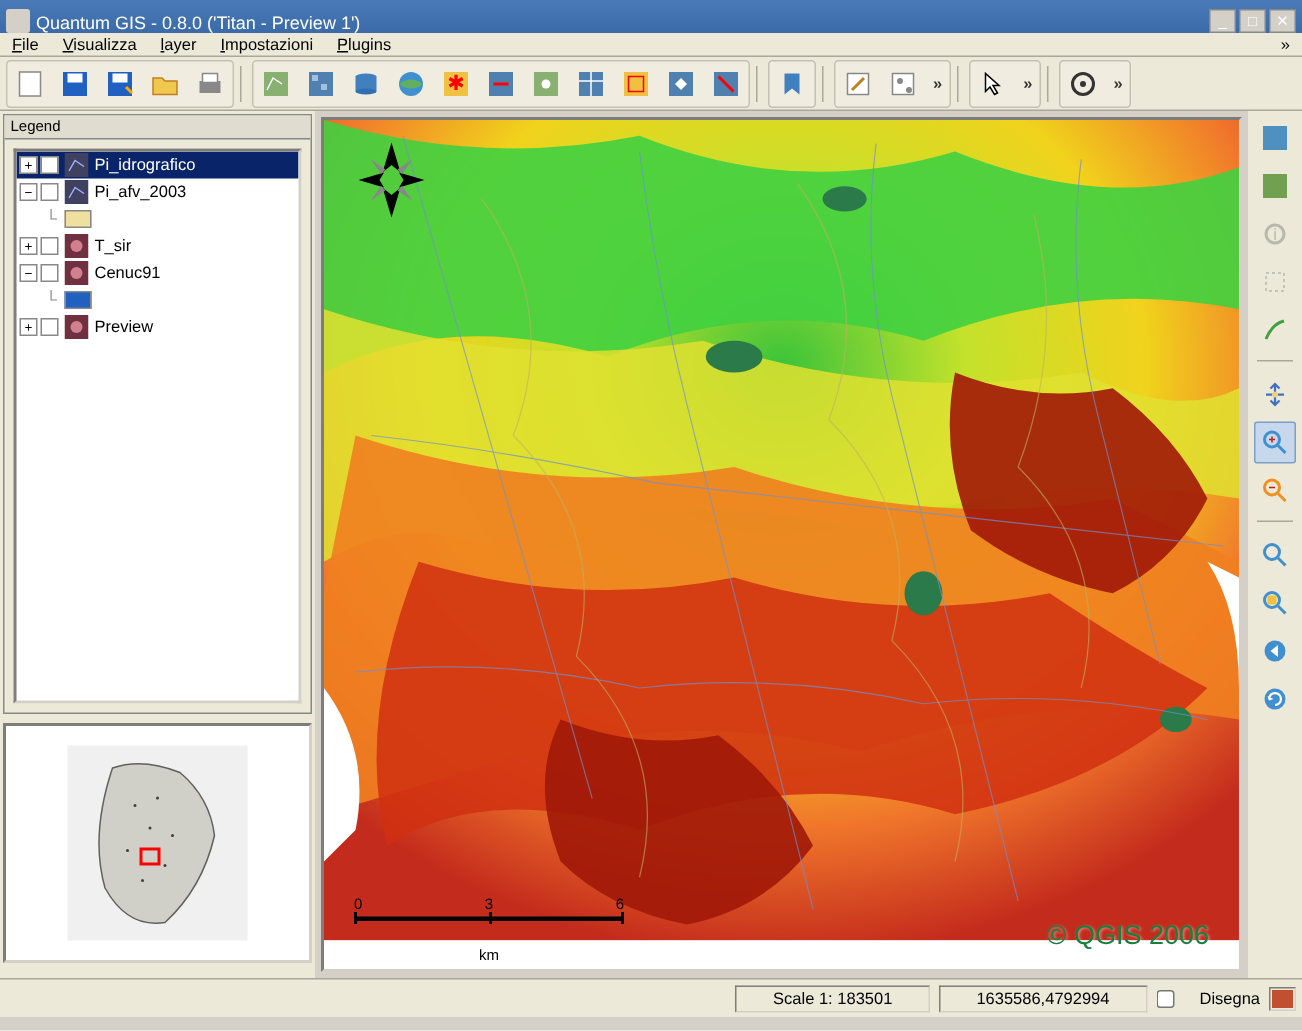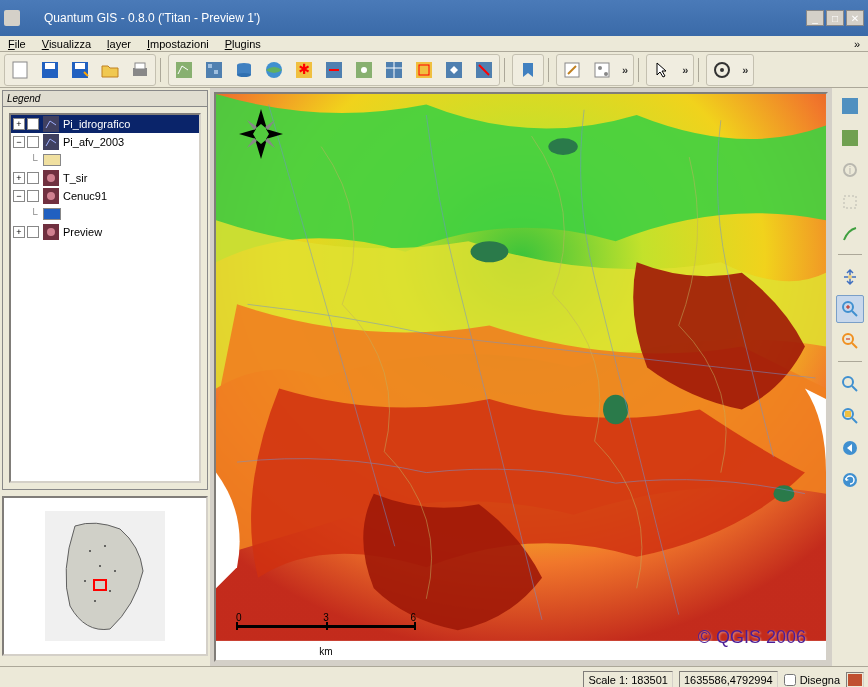--- a/index.html
+++ b/index.html
@@ -4,7 +4,7 @@
 <style>
 * { box-sizing: border-box; margin: 0; padding: 0; }
 body { font-family: Arial, sans-serif; font-size: 11px; background: #d4d0c8; width: 868px; height: 687px; overflow: hidden; }
-.titlebar { height: 36px; background: linear-gradient(to bottom, #4a7ab8, #3a6aa8); color: white; display: flex; align-items: center; padding: 0 4px; font-size: 12px; gap: 20px; }
+.titlebar { height: 22px; background: linear-gradient(to bottom, #4a7ab8, #3a6aa8); color: white; display: flex; align-items: flex-end; padding: 0 4px; font-size: 12px; }
 .titlebar-icon { width: 16px; height: 16px; background: #d4d0c8; border-radius: 2px; margin-right: 4px; }
 .titlebar-text { flex: 1; }
 .window-controls { display: flex; gap: 2px; }

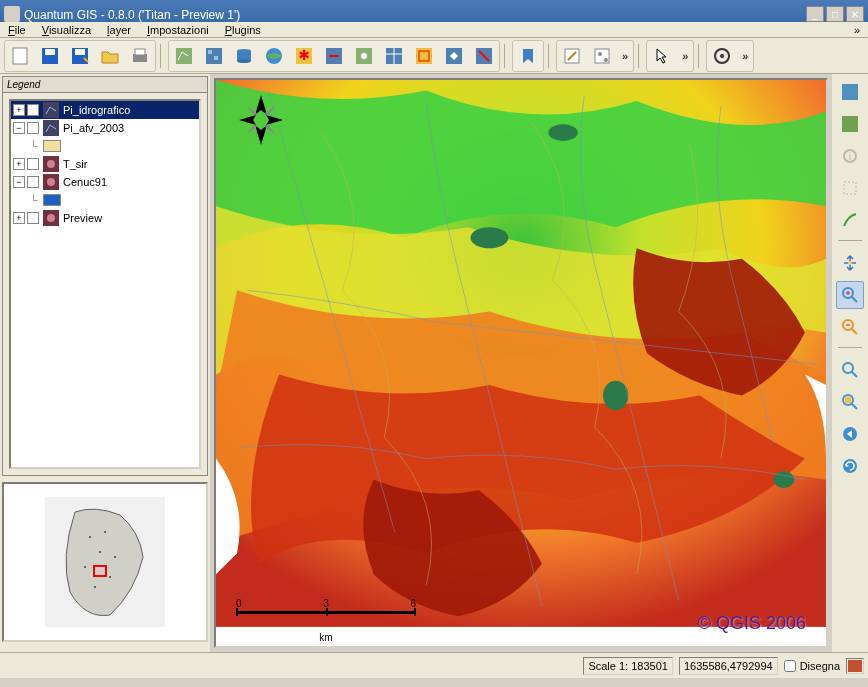--- a/index.html
+++ b/index.html
@@ -21,7 +21,7 @@
 .main-area { display: flex; height: 578px; }
 .left-panel { width: 210px; background: #ece9d8; display: flex; flex-direction: column; padding: 2px; }
 .legend-panel { border: 1px solid #888; background: #ece9d8; height: 400px; display: flex; flex-direction: column; }
-.legend-header { padding: 2px 4px; font-size: 10px; border-bottom: 1px solid #888; background: #e0ddd0; font-style: italic; }
+.legend-header { padding: 2px 4px; font-size: 10px; border-bottom: 1px solid #888; background: #e0ddd0; }
 .legend-tree { flex: 1; background: white; border: 2px inset #d4d0c8; margin: 6px; overflow: auto; }
 .tree-item { display: flex; align-items: center; height: 18px; padding-left: 2px; white-space: nowrap; }
 .tree-item.selected { background: #0a246a; color: white; }

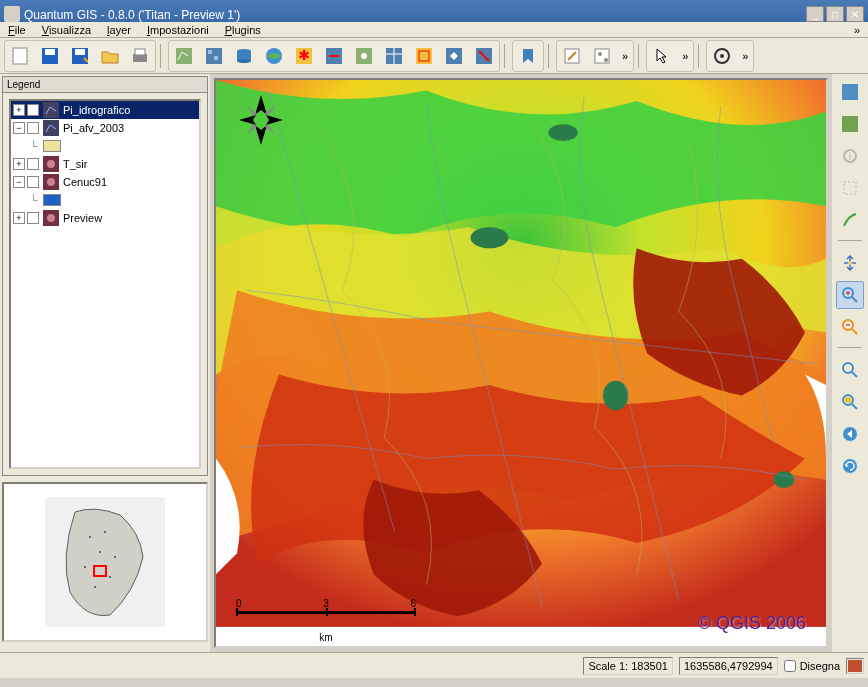--- a/index.html
+++ b/index.html
@@ -42,7 +42,7 @@
 .scalebar-tick { position: absolute; width: 2px; height: 8px; background: black; top: -3px; }
 .scalebar-labels { display: flex; justify-content: space-between; font-size: 10px; color: black; margin-bottom: 2px; }
 .scalebar-unit { text-align: center; font-size: 10px; margin-top: 18px; }
-.map-copyright { position: absolute; bottom: 12px; right: 20px; font-size: 18px; color: #4c1d95; text-shadow: 1px 1px 2px rgba(255,255,255,0.5); }
+.map-copyright { position: absolute; bottom: 12px; right: 20px; font-size: 18px; color: #15803d; text-shadow: 1px 1px 2px rgba(255,255,255,0.5); }
 .right-toolbar { width: 36px; background: #ece9d8; display: flex; flex-direction: column; align-items: center; padding: 4px 2px; gap: 4px; }
 .rtb-btn { width: 28px; height: 28px; display: flex; align-items: center; justify-content: center; cursor: pointer; border: 1px solid transparent; border-radius: 2px; }
 .rtb-btn.active { border: 1px solid #7a9fc8; background: #c8d8ec; }

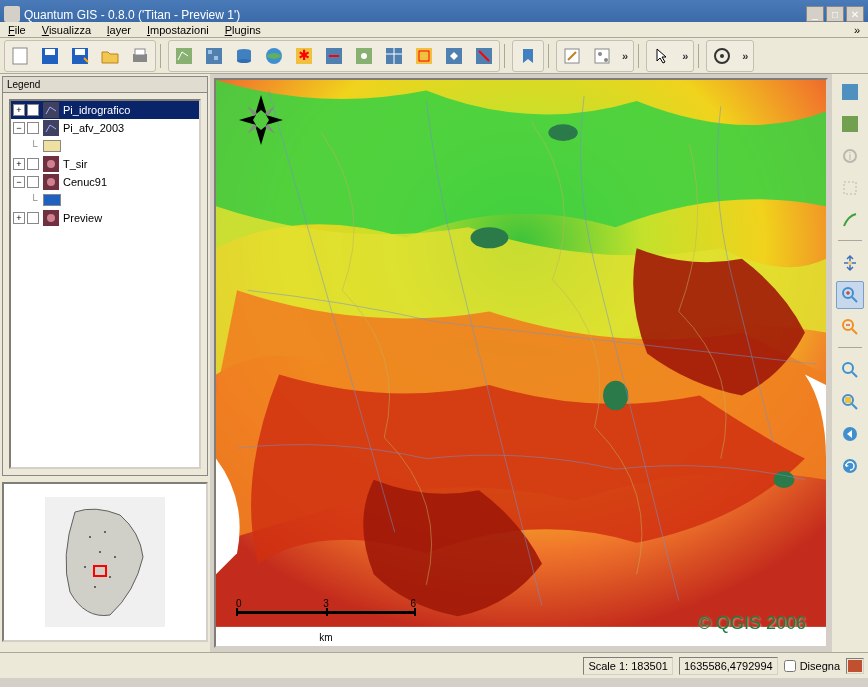--- a/index.html
+++ b/index.html
@@ -48,7 +48,7 @@
 .rtb-btn.active { border: 1px solid #7a9fc8; background: #c8d8ec; }
 .rtb-sep { width: 24px; height: 3px; border-top: 1px solid #aca899; margin: 2px 0; }
 .statusbar { height: 26px; background: #ece9d8; display: flex; align-items: center; justify-content: flex-end; padding: 0 4px; gap: 6px; border-top: 1px solid #aca899; }
-.status-cell { border: 1px inset #d4d0c8; padding: 2px 4px; font-size: 11px; }
+.status-cell { border: 1px inset #d4d0c8; padding: 2px 24px; font-size: 11px; }
 .status-check { display: flex; align-items: center; gap: 4px; }
 .status-check input { width: 12px; height: 12px; }
 .status-icon { width: 18px; height: 16px; border: 1px inset #d4d0c8; display: flex; align-items: center; justify-content: center; }

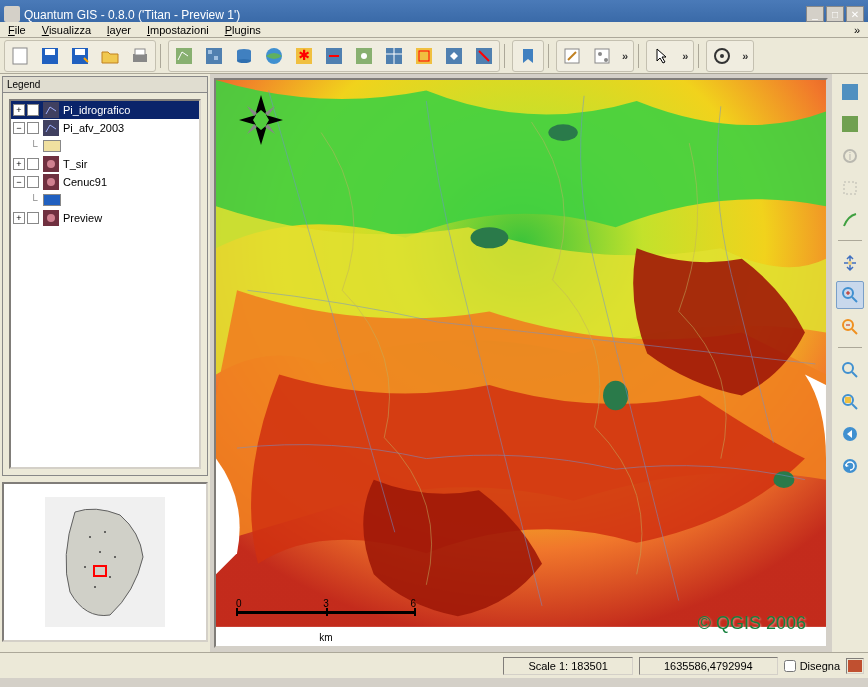--- a/index.html
+++ b/index.html
@@ -49,7 +49,7 @@
 .rtb-sep { width: 24px; height: 3px; border-top: 1px solid #aca899; margin: 2px 0; }
 .statusbar { height: 26px; background: #ece9d8; display: flex; align-items: center; justify-content: flex-end; padding: 0 4px; gap: 6px; border-top: 1px solid #aca899; }
 .status-cell { border: 1px inset #d4d0c8; padding: 2px 24px; font-size: 11px; }
-.status-check { display: flex; align-items: center; gap: 4px; }
+.status-check { display: flex; align-items: center; gap: 17px; }
 .status-check input { width: 12px; height: 12px; }
 .status-icon { width: 18px; height: 16px; border: 1px inset #d4d0c8; display: flex; align-items: center; justify-content: center; }
 svg { display: block; }

